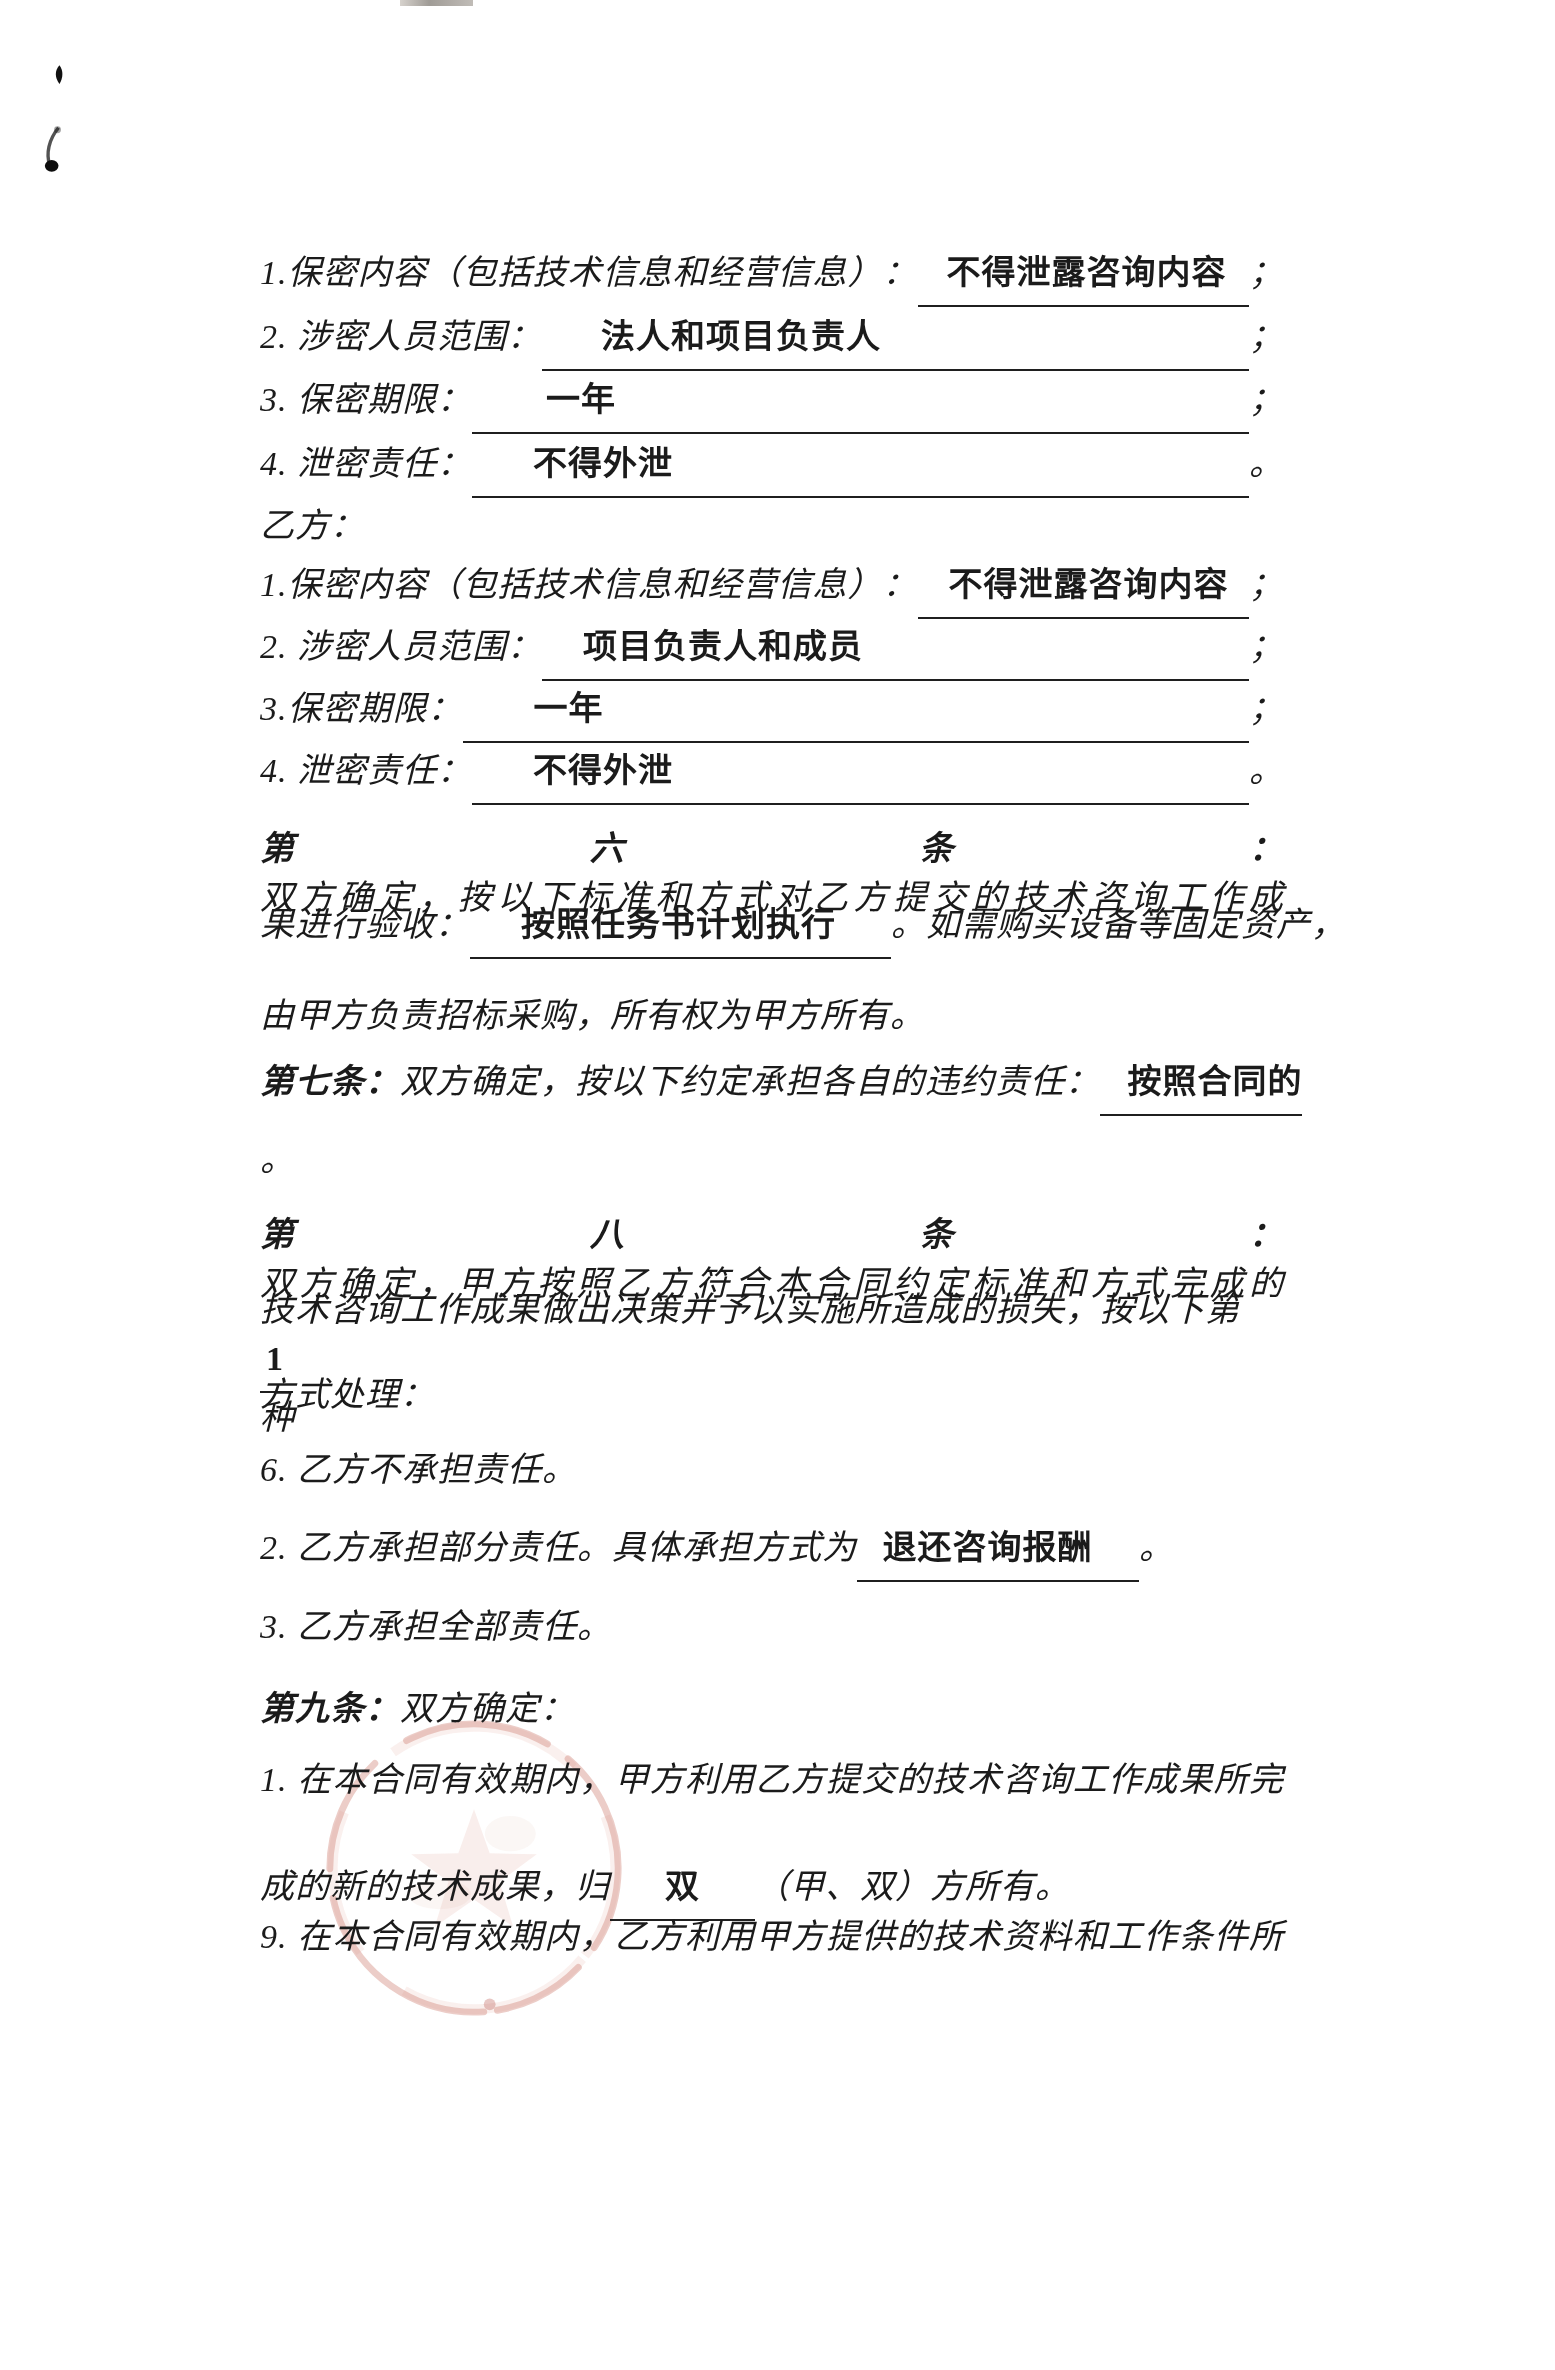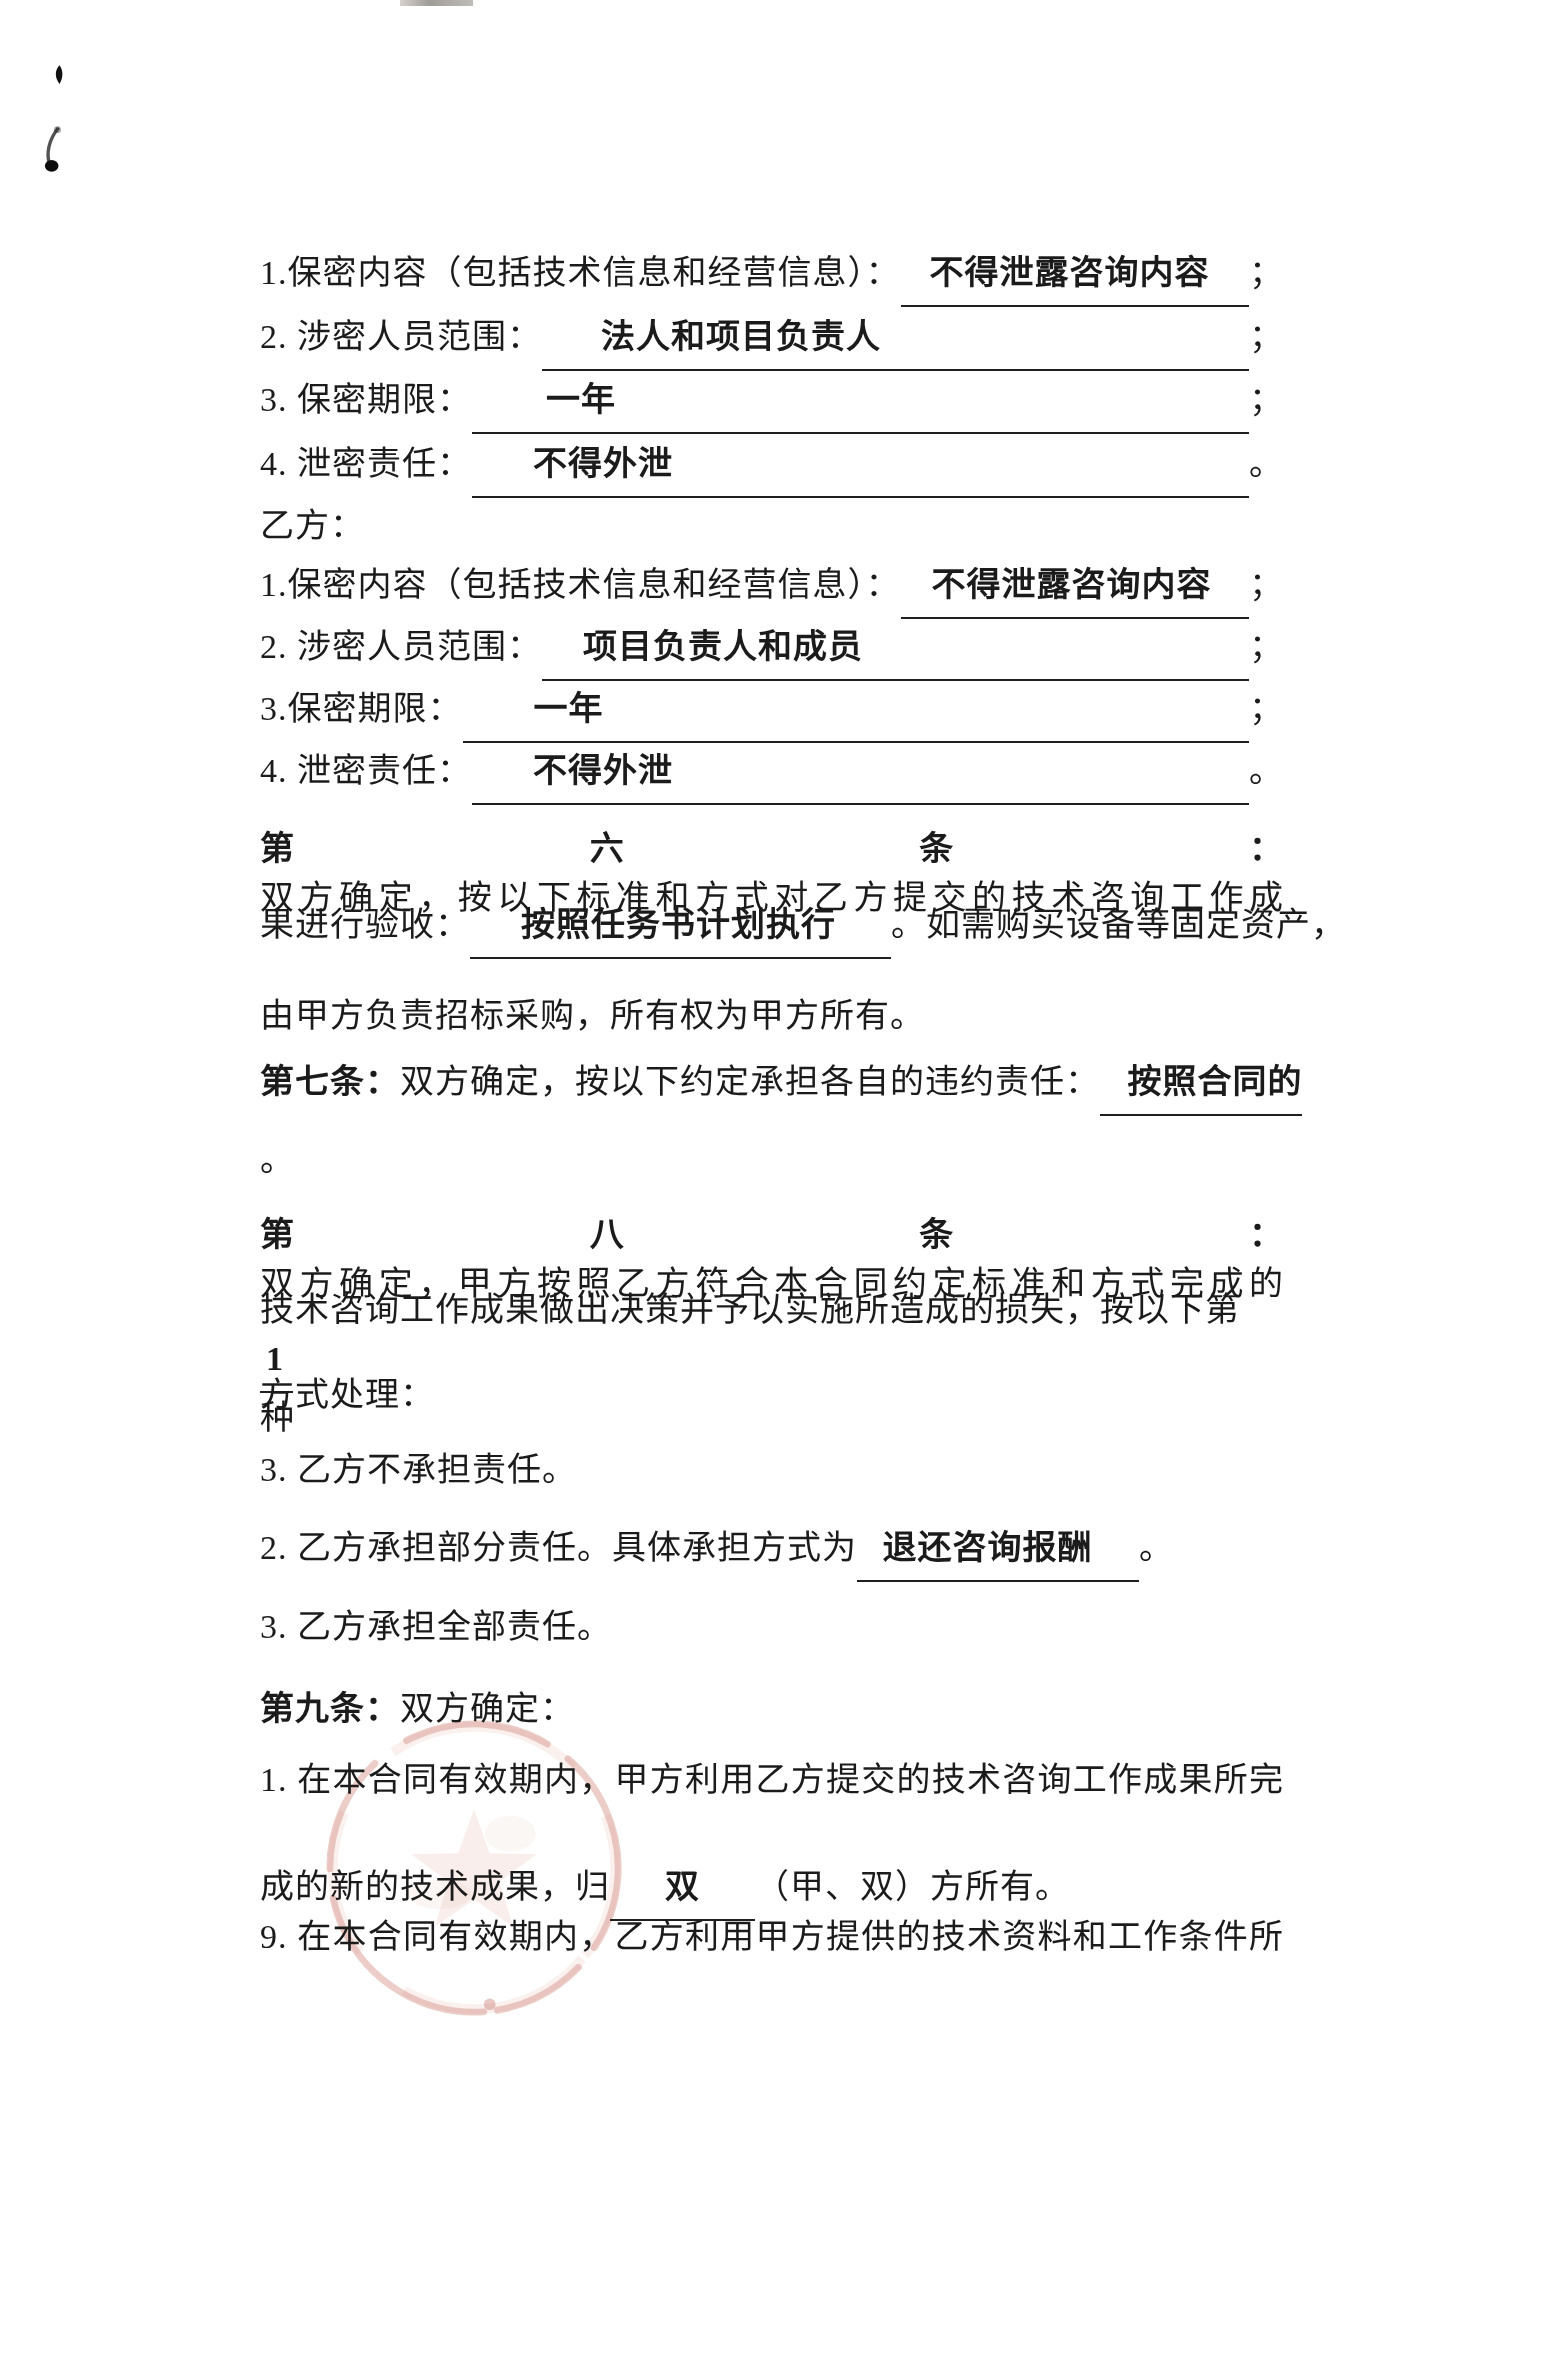--- a/index.html
+++ b/index.html
@@ -33,7 +33,7 @@
     text-align-last: justify;
     text-justify: inter-character;
   }
-  .seg { white-space: pre; }
+  .seg { white-space: pre; font-style: italic; }
   .line.flex .seg { flex: 0 0 auto; }
   .bold { font-weight: 700; }
   .fill {

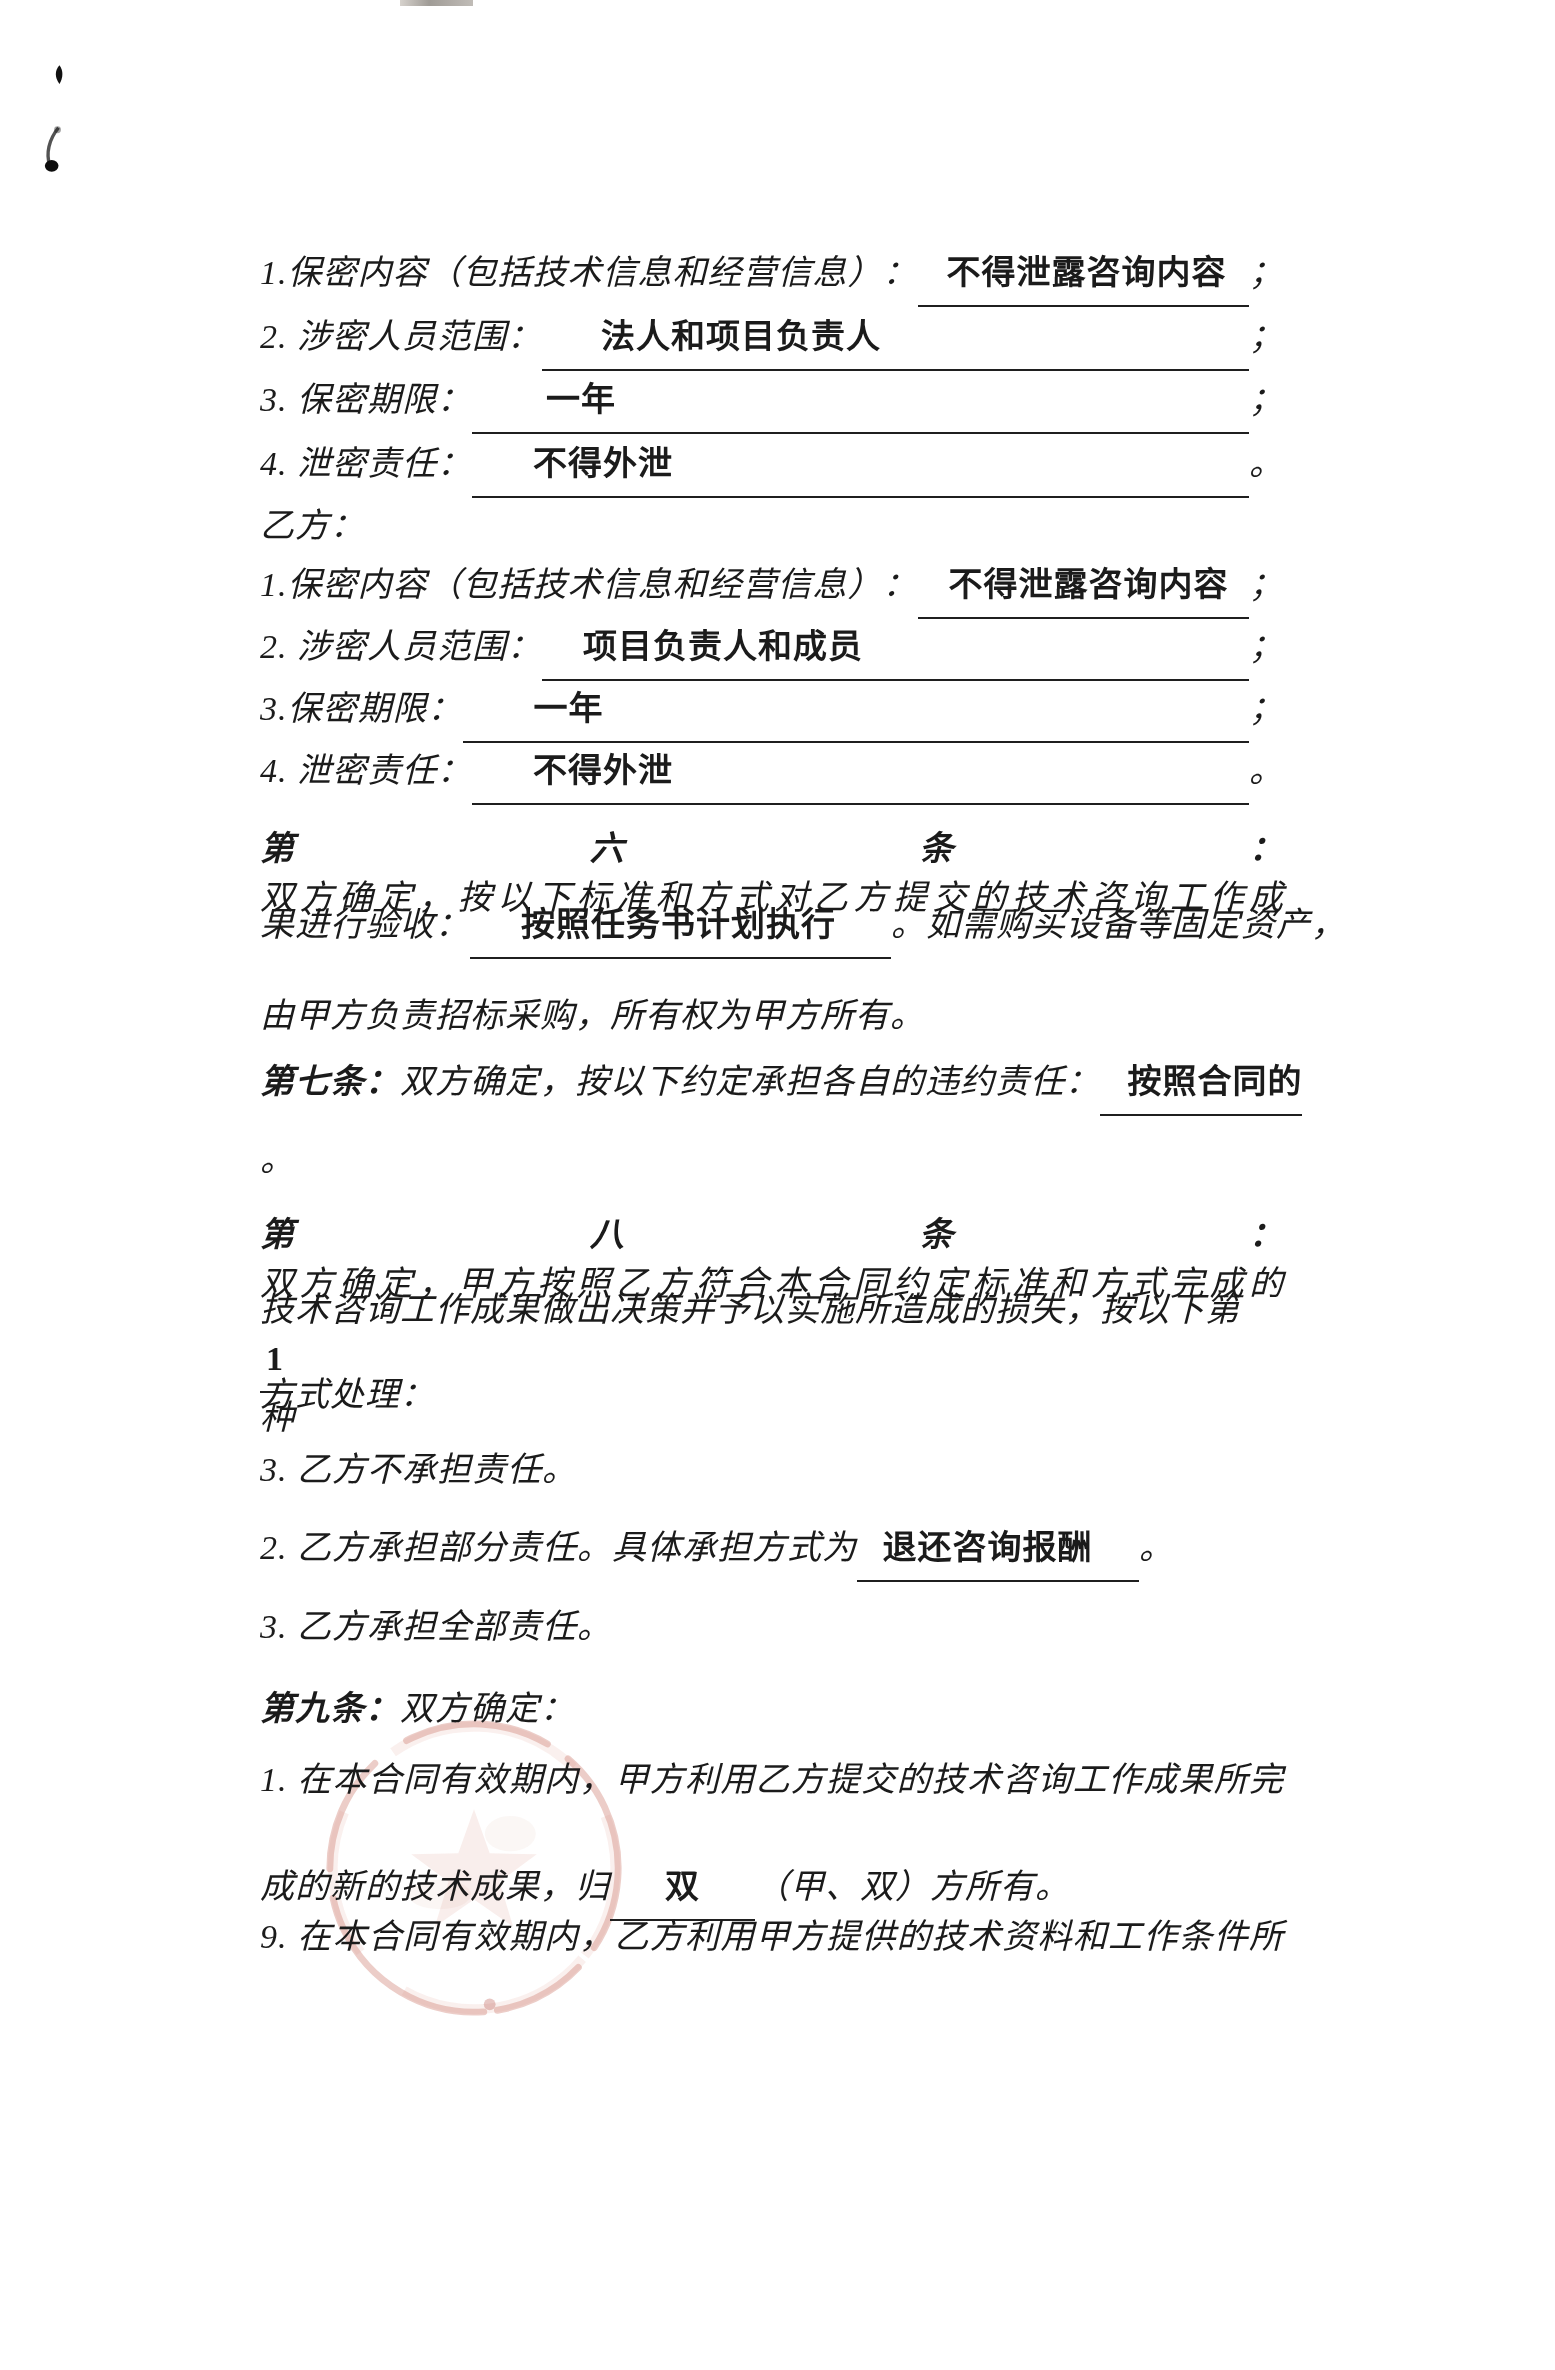--- a/index.html
+++ b/index.html
@@ -142,7 +142,7 @@
         <span class="seg">种</span>
       </div>
       <div class="line" style="top: 1370px;"><span class="seg">方式处理：</span></div>
-      <div class="line" style="top: 1445px;"><span class="seg">3. 乙方不承担责任。</span></div>
+      <div class="line" style="top: 1445px;"><span class="seg">6. 乙方不承担责任。</span></div>
       <div class="line flex" style="top: 1523px;">
         <span class="seg">2. 乙方承担部分责任。具体承担方式为</span>
         <span class="fill bold" style="width: 282px; flex: 0 0 282px; padding-left: 25.5px;">退还咨询报酬</span>

